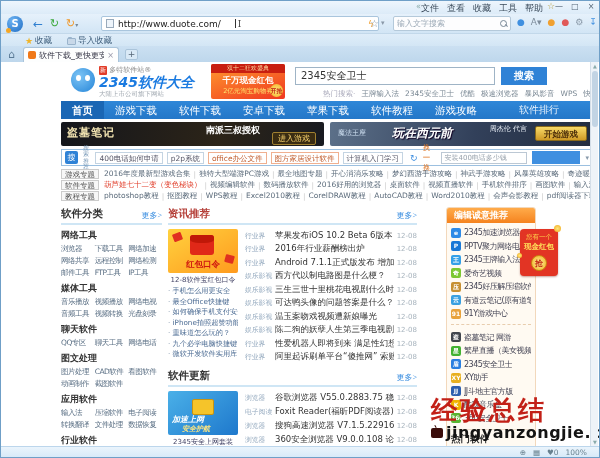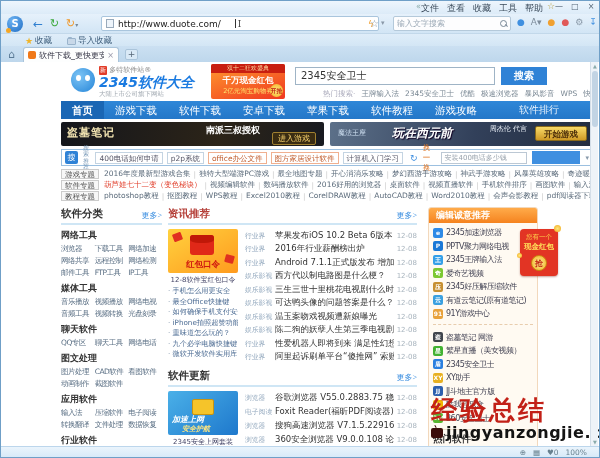--- a/index.html
+++ b/index.html
@@ -193,7 +193,7 @@
   .upd-list { flex:1; min-width:0; }
   .upd-row { display:flex; align-items:center; height:14px; }
 
-  .col-right { position:absolute; left:367px; top:3px; width:110px; border:1px solid #f2d8bc;
+  .col-right { position:absolute; left:385px; top:3px; width:90px; border:1px solid #f2d8bc;
     background:#fffaf2; border-radius:3px 3px 0 0; padding-bottom:4px; }
   .rec-head { height:15px; background:linear-gradient(#ffab4a,#f5831f); color:#fff; font-size:9px;
     font-weight:bold; line-height:15px; padding-left:7px; border-radius:2px 2px 0 0; }

